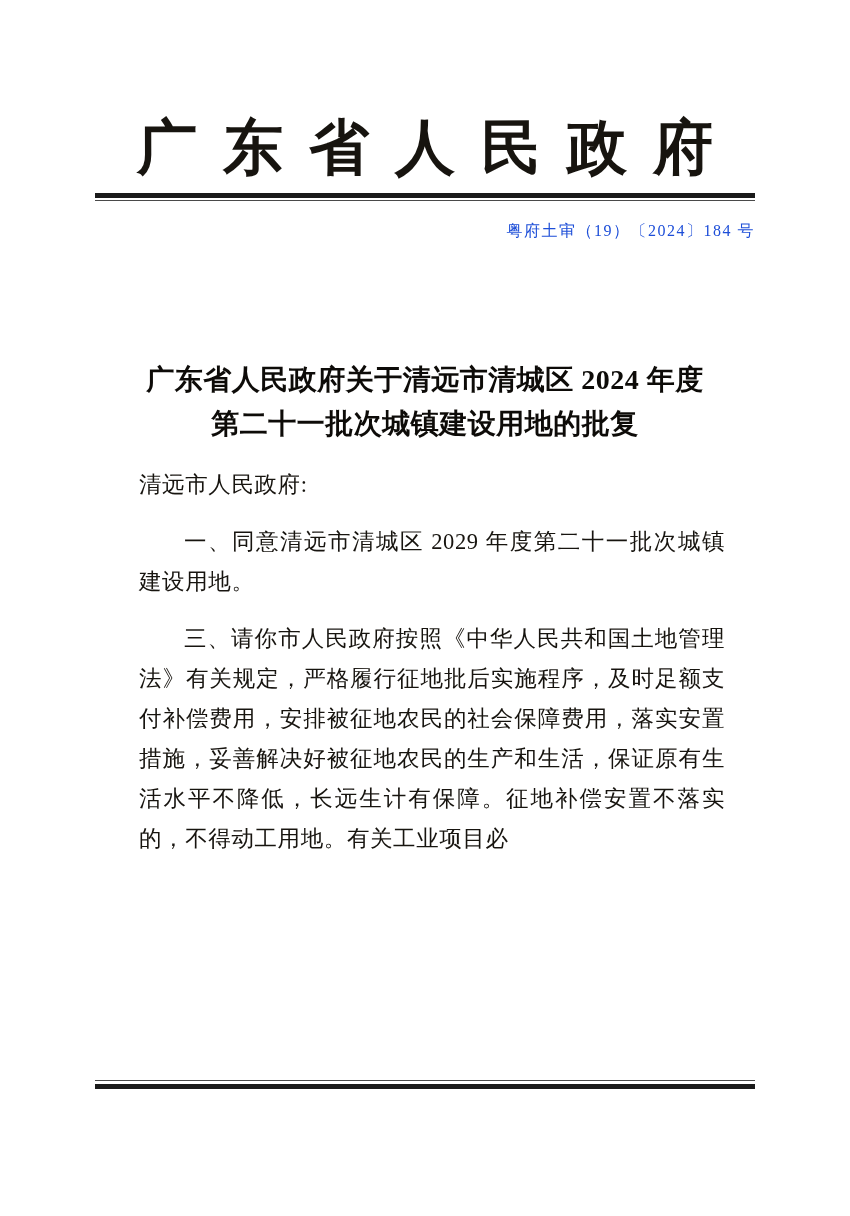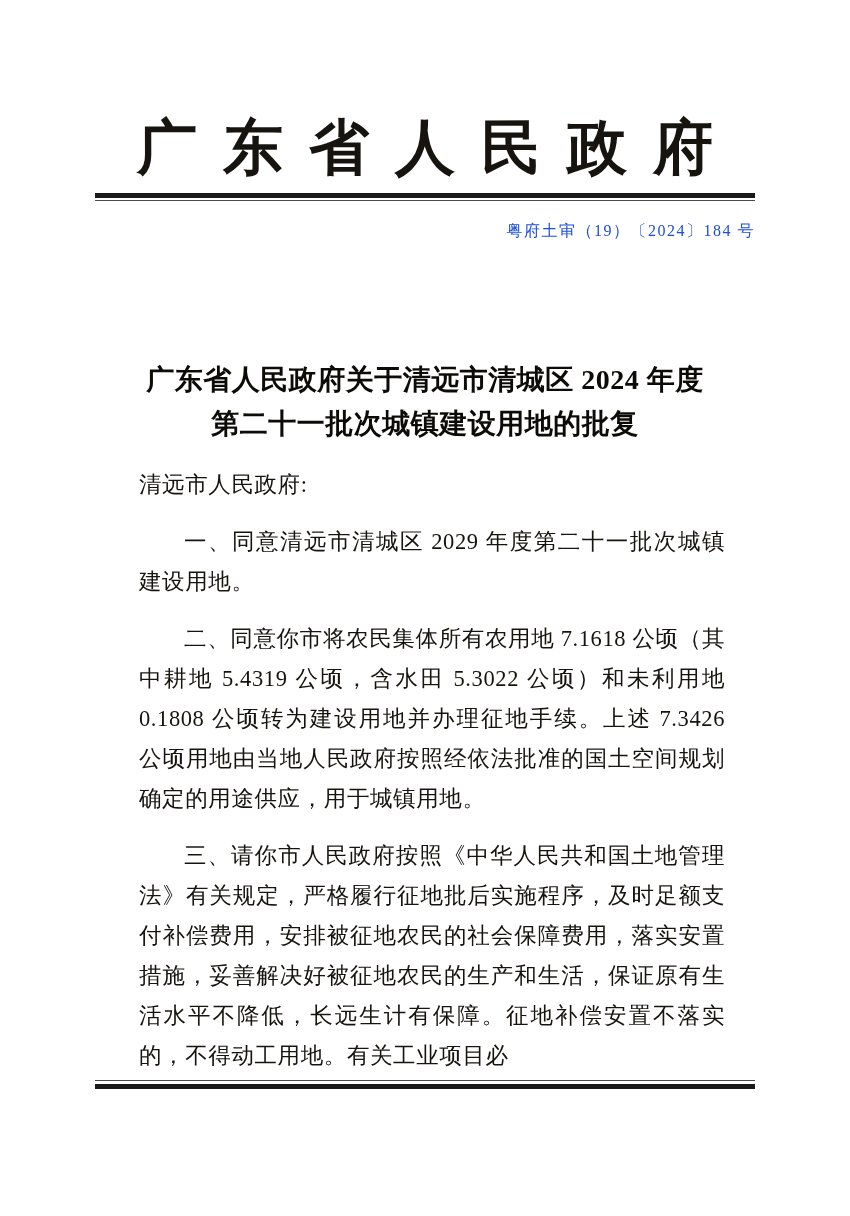--- a/index.html
+++ b/index.html
@@ -165,7 +165,6 @@
   <div class="body">
     <p class="flush">清远市人民政府:</p>
     <p class="indent">一、同意清远市清城区 2029 年度第二十一批次城镇建设用地。</p>
-    <p class="indent">二、同意你市将农民集体所有农用地 7.1618 公顷（其中耕地 5.4319 公顷，含水田 5.3022 公顷）和未利用地 0.1808 公顷转为建设用地并办理征地手续。上述 7.3426 公顷用地由当地人民政府按照经依法批准的国土空间规划确定的用途供应，用于城镇用地。</p>
     <p class="indent">三、请你市人民政府按照《中华人民共和国土地管理法》有关规定，严格履行征地批后实施程序，及时足额支付补偿费用，安排被征地农民的社会保障费用，落实安置措施，妥善解决好被征地农民的生产和生活，保证原有生活水平不降低，长远生计有保障。征地补偿安置不落实的，不得动工用地。有关工业项目必</p>
   </div>
 

